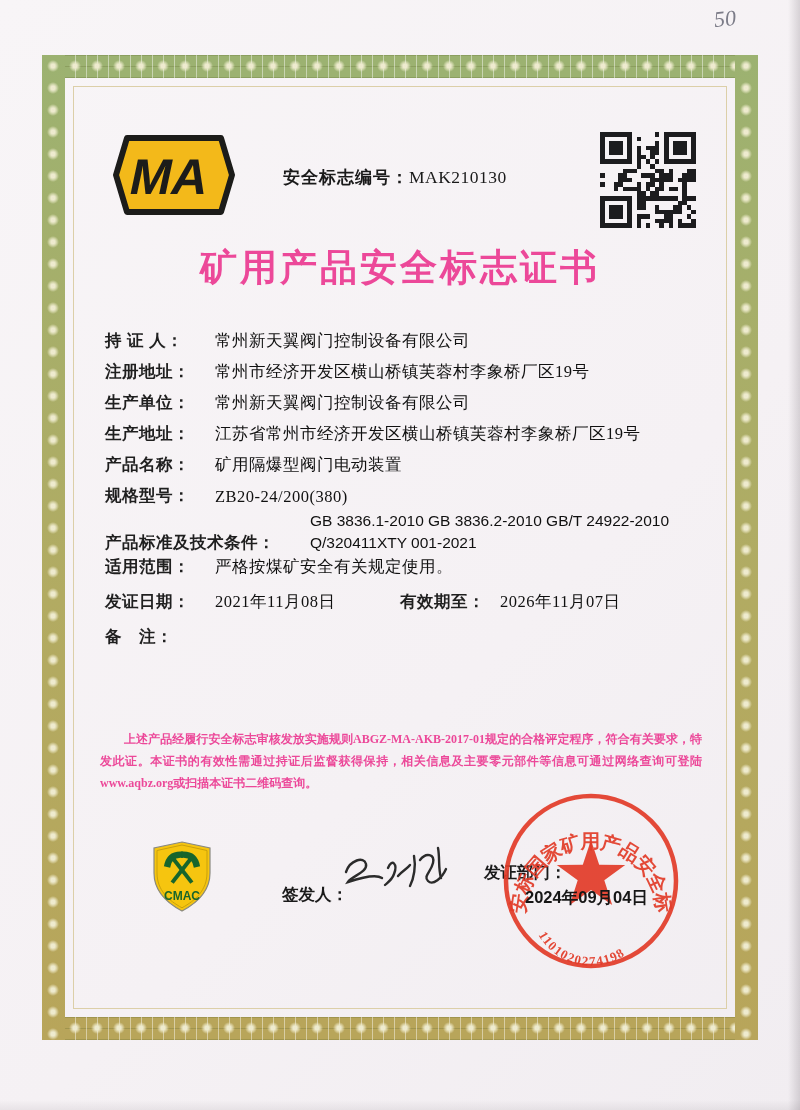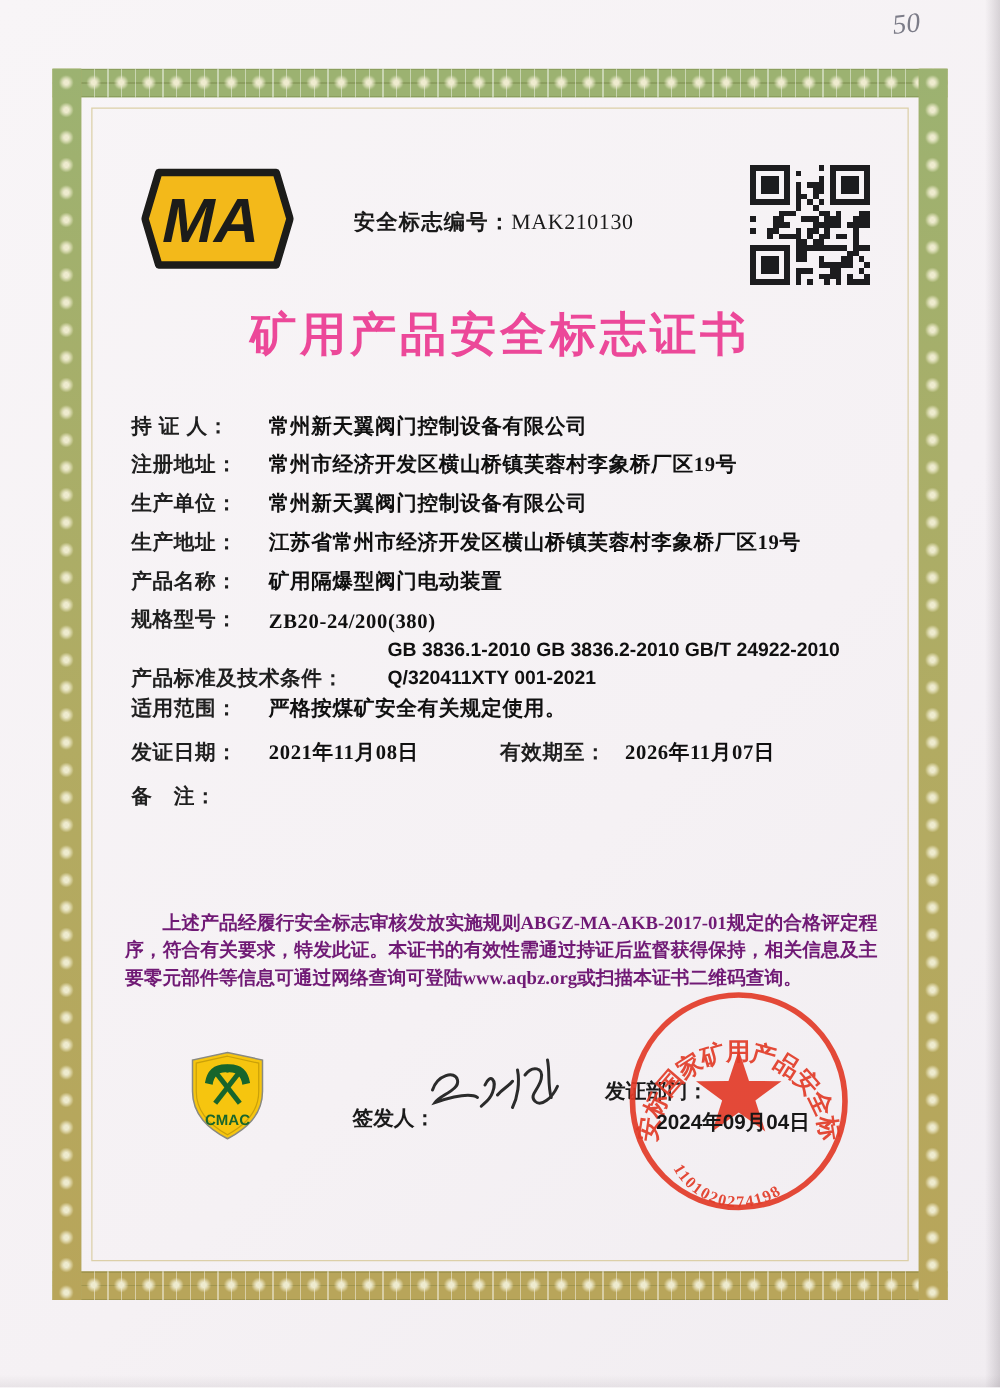--- a/index.html
+++ b/index.html
@@ -56,7 +56,7 @@
   
   .row{position:absolute;left:105px;width:600px;display:flex;align-items:flex-end;}
   .lab{flex:none;width:110px;font-weight:700;font-size:16.5px;color:#1f1f1f;letter-spacing:.5px;white-space:nowrap;}
-  .val{font-family:"Liberation Serif",serif;font-weight:700;font-size:16.5px;color:#101010;letter-spacing:.5px;}
+  .val{font-family:"Liberation Serif",serif;font-weight:400;font-size:16.5px;color:#101010;letter-spacing:.5px;}
   .row.std .lab{width:205px;}
   .row.std .val{width:392px;font-family:"Liberation Sans",sans-serif;font-size:15.5px;line-height:22px;letter-spacing:0;}
   .pair2{margin-left:12px;display:flex;}

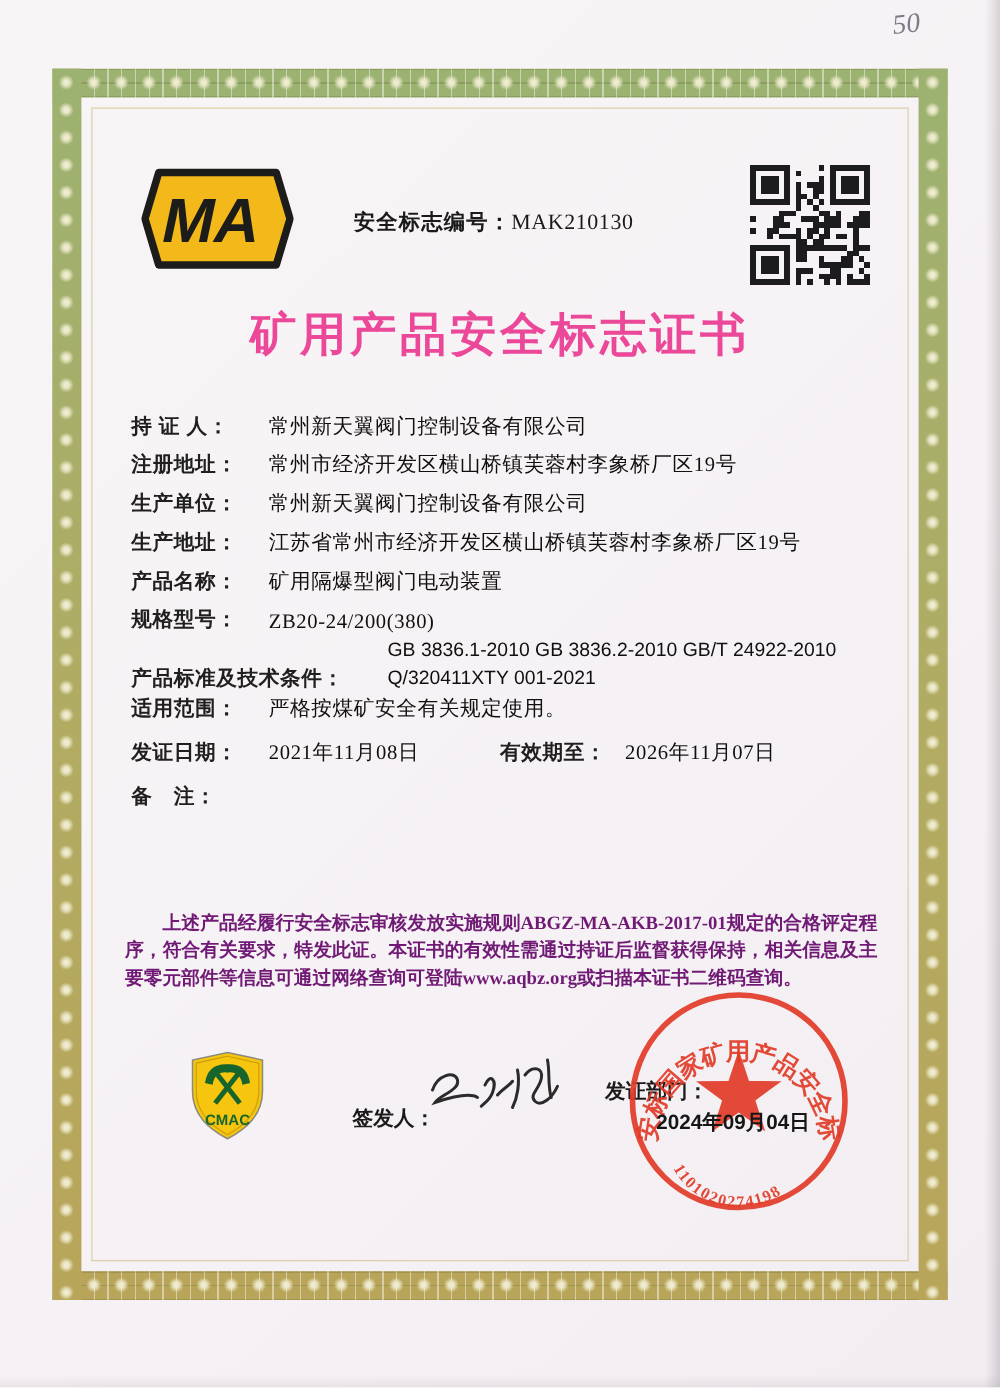--- a/index.html
+++ b/index.html
@@ -64,8 +64,8 @@
 
   
   .statement{position:absolute;left:100px;top:728px;width:602px;
-    font-family:"Liberation Serif",serif;font-weight:700;font-size:15px;
-    line-height:22px;color:#701a75;text-indent:2em;text-align:justify;margin:0;}
+    font-family:"Liberation Serif",serif;font-weight:700;font-size:12px;
+    line-height:22px;color:#ec4899;text-indent:2em;text-align:justify;margin:0;}
 
   
   .cmac{position:absolute;left:150px;top:840px;width:64px;height:74px;text-align:right;}

